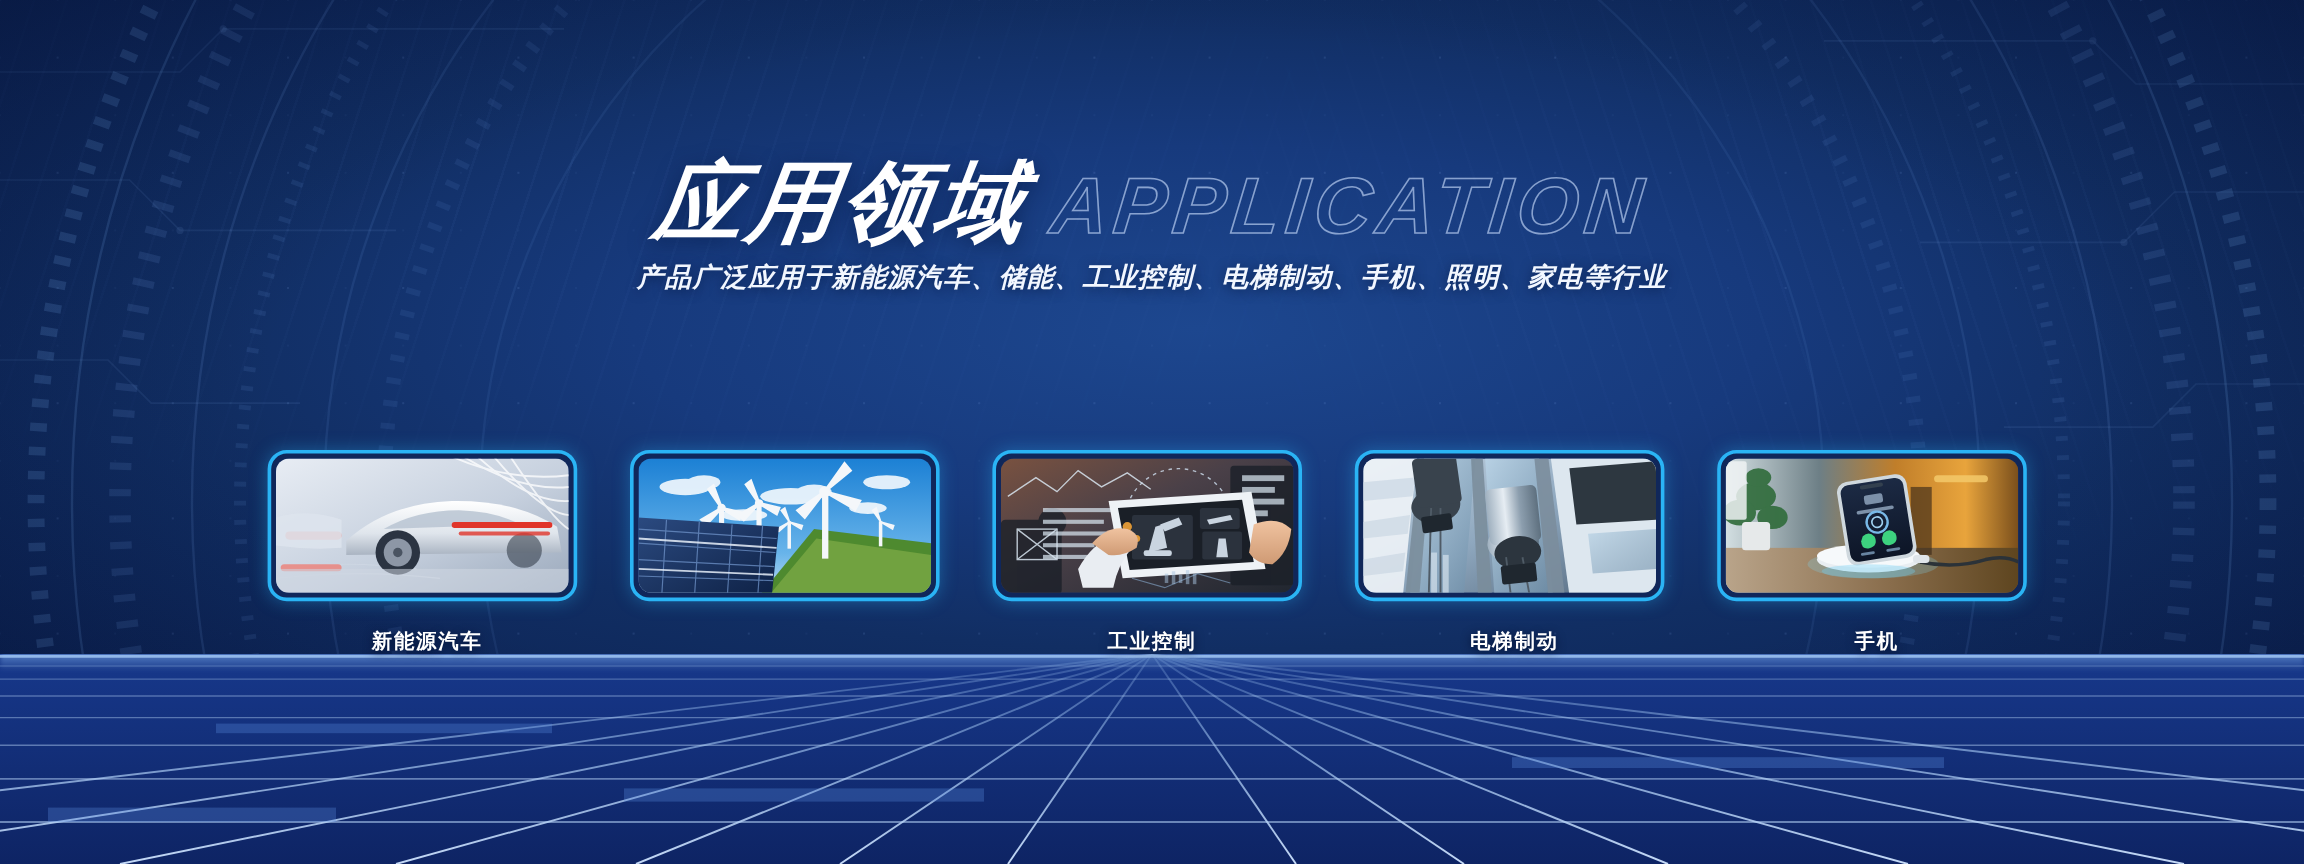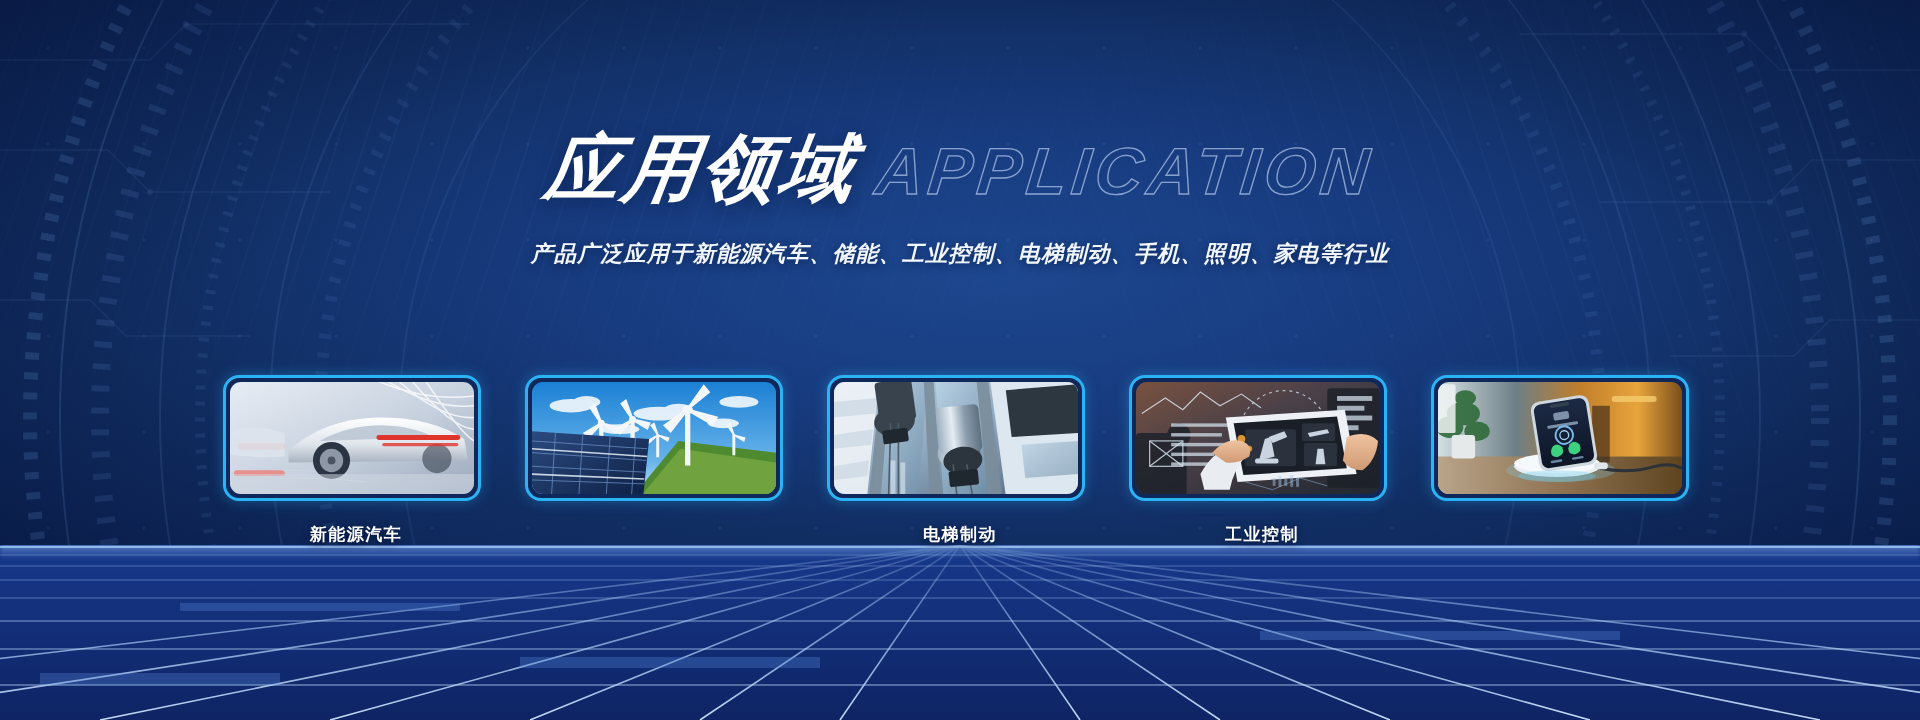--- a/index.html
+++ b/index.html
@@ -101,7 +101,7 @@
     padding-bottom:2px;
   }
   .subtitle{
-    margin-top:33px;
+    margin-top:10px;
     font-size:22px; font-weight:bold; font-style:italic;
     color:#f2f7ff; letter-spacing:1.2px;
     text-shadow:0 2px 10px rgba(0,18,55,.6);

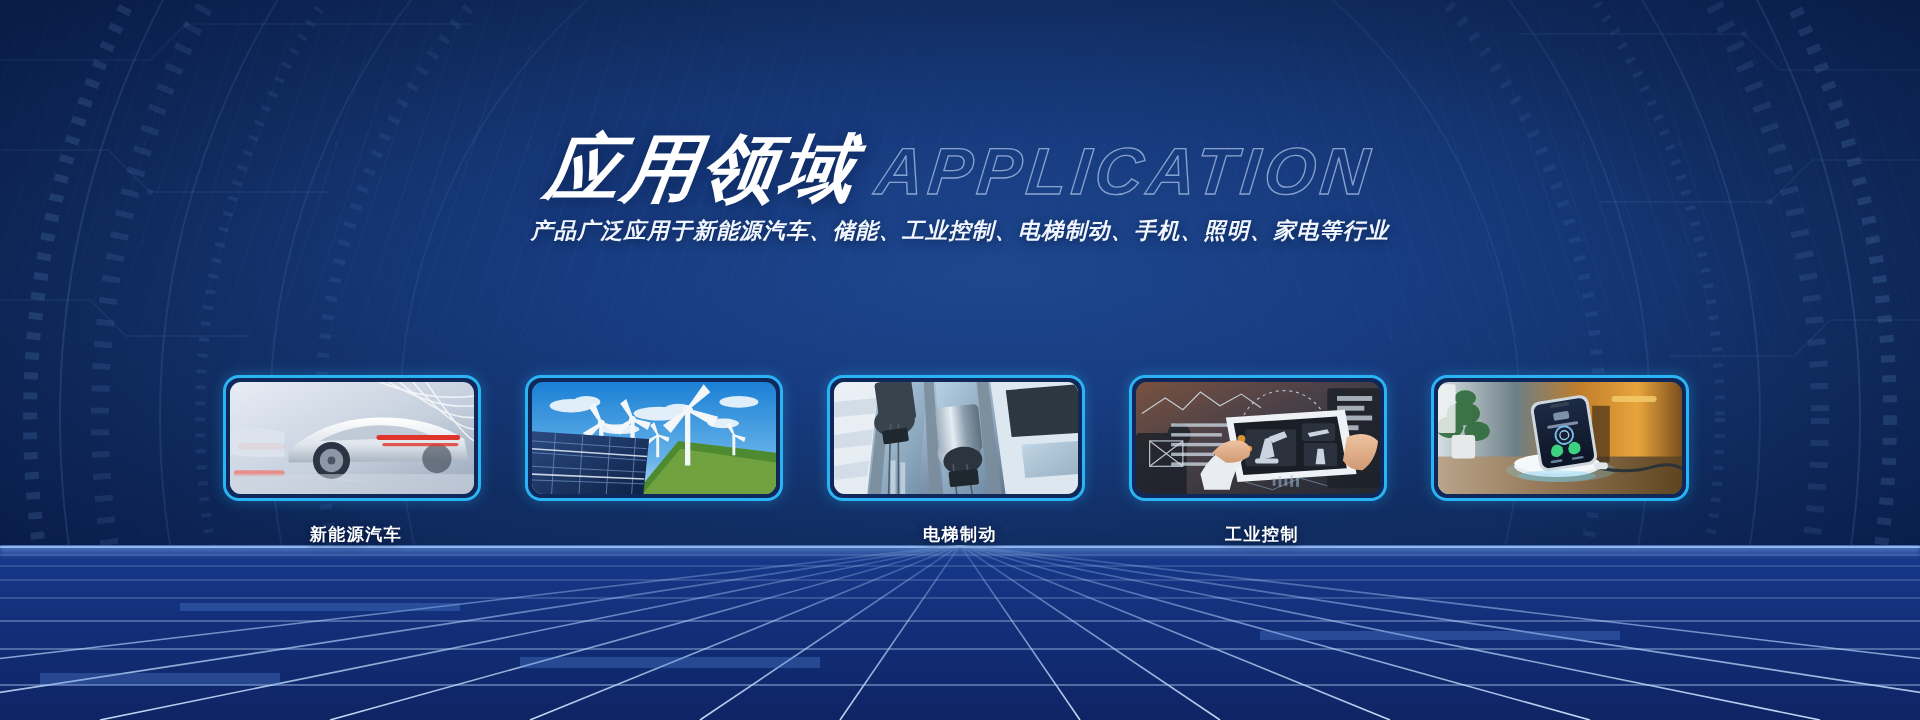--- a/index.html
+++ b/index.html
@@ -390,75 +390,6 @@
         <div class="photo">
           <svg viewBox="0 0 250 118" preserveAspectRatio="xMidYMid slice">
             <defs>
-              <linearGradient id="elbg" x1="0" y1="0" x2="1" y2="1">
-                <stop offset="0%" stop-color="#c6d6e4"></stop>
-                  <stop offset="50%" stop-color="#8ea7be"></stop>
-                  <stop offset="100%" stop-color="#4f6479"></stop>
-              </linearGradient>
-              <linearGradient id="steel" x1="0" y1="0" x2="1" y2="0">
-                <stop offset="0%" stop-color="#9fb0bf"></stop>
-                  <stop offset="35%" stop-color="#e6edf3"></stop>
-                <stop offset="65%" stop-color="#8c9eae"></stop>
-                  <stop offset="100%" stop-color="#5e707f"></stop>
-              </linearGradient>
-              <linearGradient id="glass" x1="0" y1="0" x2="1" y2="1">
-                <stop offset="0%" stop-color="#b9d3e6" stop-opacity="0.9"></stop>
-                  <stop offset="100%" stop-color="#6e8ea8" stop-opacity="0.75"></stop>
-              </linearGradient>
-            </defs>
-            <rect width="250" height="118" fill="url(#elbg)"></rect>
-            <g fill="#eef3f7" opacity="0.9">
-              <path d="M0 0 L46 0 L34 118 L0 118 Z"></path>
-            </g>
-            <g fill="#cfdbe6" opacity="0.85">
-              <path d="M0 22 L44 18 L42 34 L0 38 Z"></path>
-                <path d="M0 56 L40 50 L38 66 L0 70 Z"></path>
-              <path d="M0 88 L36 82 L34 98 L0 102 Z"></path>
-            </g>
-            <path d="M160 0 L250 0 L250 118 L176 118 Z" fill="#dde7ef"></path>
-            <path d="M176 10 L250 4 L250 54 L182 58 Z" fill="#2d3740"></path>
-            <path d="M192 66 L250 62 L250 96 L196 100 Z" fill="url(#glass)" opacity="0.8"></path>
-            <path d="M52 0 L96 0 L86 118 L40 118 Z" fill="url(#glass)"></path>
-            <path d="M104 0 L150 0 L162 118 L112 118 Z" fill="url(#glass)"></path>
-            <g fill="#7b8d9c" opacity="0.9">
-              <path d="M48 0 L58 0 L48 118 L36 118 Z"></path>
-              <path d="M92 0 L102 0 L110 118 L98 118 Z"></path>
-              <path d="M146 0 L158 0 L172 118 L158 118 Z"></path>
-            </g>
-            <g fill="#39434d">
-              <ellipse cx="62" cy="42" rx="21" ry="15" transform="rotate(-8 62 42)"></ellipse>
-              <rect x="44" y="0" width="38" height="42" rx="4" transform="rotate(-8 62 22)"></rect>
-            </g>
-            <g fill="url(#steel)">
-              <ellipse cx="128" cy="74" rx="22" ry="16" transform="rotate(-6 128 74)"></ellipse>
-              <rect x="106" y="26" width="44" height="48" rx="5" transform="rotate(-6 128 50)"></rect>
-            </g>
-            <ellipse cx="132" cy="82" rx="20" ry="14" fill="#2c353e" transform="rotate(-6 132 82)"></ellipse>
-            <g stroke="#4f5b66" stroke-width="1.6" fill="none">
-              <path d="M58 44 L56 118"></path>
-                <path d="M66 44 L66 118"></path>
-              <path d="M122 86 L126 118"></path>
-                <path d="M136 86 L142 118"></path>
-            </g>
-            <g fill="#1f272f">
-              <rect x="118" y="92" width="30" height="16" rx="2" transform="rotate(-6 133 100)"></rect>
-              <rect x="50" y="50" width="26" height="14" rx="2" transform="rotate(-8 63 57)"></rect>
-            </g>
-            <g fill="#e8f1f8" opacity="0.55">
-              <rect x="58" y="82" width="5" height="36"></rect>
-                <rect x="68" y="84" width="5" height="34"></rect>
-            </g>
-          </svg>
-        </div>
-      </div>
-      <div class="card-label">电梯制动</div>
-    </div>
-
-    <div class="card">
-      <div class="thumb">
-        <div class="photo">
-          <svg viewBox="0 0 250 118" preserveAspectRatio="xMidYMid slice">
-            <defs>
               <linearGradient id="indbg" x1="0" y1="0" x2="1" y2="1">
                 <stop offset="0%" stop-color="#7a5240"></stop>
                   <stop offset="42%" stop-color="#4a4048"></stop>
@@ -527,6 +458,75 @@
         </div>
       </div>
       <div class="card-label">工业控制</div>
+    </div>
+
+    <div class="card">
+      <div class="thumb">
+        <div class="photo">
+          <svg viewBox="0 0 250 118" preserveAspectRatio="xMidYMid slice">
+            <defs>
+              <linearGradient id="elbg" x1="0" y1="0" x2="1" y2="1">
+                <stop offset="0%" stop-color="#c6d6e4"></stop>
+                  <stop offset="50%" stop-color="#8ea7be"></stop>
+                  <stop offset="100%" stop-color="#4f6479"></stop>
+              </linearGradient>
+              <linearGradient id="steel" x1="0" y1="0" x2="1" y2="0">
+                <stop offset="0%" stop-color="#9fb0bf"></stop>
+                  <stop offset="35%" stop-color="#e6edf3"></stop>
+                <stop offset="65%" stop-color="#8c9eae"></stop>
+                  <stop offset="100%" stop-color="#5e707f"></stop>
+              </linearGradient>
+              <linearGradient id="glass" x1="0" y1="0" x2="1" y2="1">
+                <stop offset="0%" stop-color="#b9d3e6" stop-opacity="0.9"></stop>
+                  <stop offset="100%" stop-color="#6e8ea8" stop-opacity="0.75"></stop>
+              </linearGradient>
+            </defs>
+            <rect width="250" height="118" fill="url(#elbg)"></rect>
+            <g fill="#eef3f7" opacity="0.9">
+              <path d="M0 0 L46 0 L34 118 L0 118 Z"></path>
+            </g>
+            <g fill="#cfdbe6" opacity="0.85">
+              <path d="M0 22 L44 18 L42 34 L0 38 Z"></path>
+                <path d="M0 56 L40 50 L38 66 L0 70 Z"></path>
+              <path d="M0 88 L36 82 L34 98 L0 102 Z"></path>
+            </g>
+            <path d="M160 0 L250 0 L250 118 L176 118 Z" fill="#dde7ef"></path>
+            <path d="M176 10 L250 4 L250 54 L182 58 Z" fill="#2d3740"></path>
+            <path d="M192 66 L250 62 L250 96 L196 100 Z" fill="url(#glass)" opacity="0.8"></path>
+            <path d="M52 0 L96 0 L86 118 L40 118 Z" fill="url(#glass)"></path>
+            <path d="M104 0 L150 0 L162 118 L112 118 Z" fill="url(#glass)"></path>
+            <g fill="#7b8d9c" opacity="0.9">
+              <path d="M48 0 L58 0 L48 118 L36 118 Z"></path>
+              <path d="M92 0 L102 0 L110 118 L98 118 Z"></path>
+              <path d="M146 0 L158 0 L172 118 L158 118 Z"></path>
+            </g>
+            <g fill="#39434d">
+              <ellipse cx="62" cy="42" rx="21" ry="15" transform="rotate(-8 62 42)"></ellipse>
+              <rect x="44" y="0" width="38" height="42" rx="4" transform="rotate(-8 62 22)"></rect>
+            </g>
+            <g fill="url(#steel)">
+              <ellipse cx="128" cy="74" rx="22" ry="16" transform="rotate(-6 128 74)"></ellipse>
+              <rect x="106" y="26" width="44" height="48" rx="5" transform="rotate(-6 128 50)"></rect>
+            </g>
+            <ellipse cx="132" cy="82" rx="20" ry="14" fill="#2c353e" transform="rotate(-6 132 82)"></ellipse>
+            <g stroke="#4f5b66" stroke-width="1.6" fill="none">
+              <path d="M58 44 L56 118"></path>
+                <path d="M66 44 L66 118"></path>
+              <path d="M122 86 L126 118"></path>
+                <path d="M136 86 L142 118"></path>
+            </g>
+            <g fill="#1f272f">
+              <rect x="118" y="92" width="30" height="16" rx="2" transform="rotate(-6 133 100)"></rect>
+              <rect x="50" y="50" width="26" height="14" rx="2" transform="rotate(-8 63 57)"></rect>
+            </g>
+            <g fill="#e8f1f8" opacity="0.55">
+              <rect x="58" y="82" width="5" height="36"></rect>
+                <rect x="68" y="84" width="5" height="34"></rect>
+            </g>
+          </svg>
+        </div>
+      </div>
+      <div class="card-label">电梯制动</div>
     </div>
 
     <div class="card">

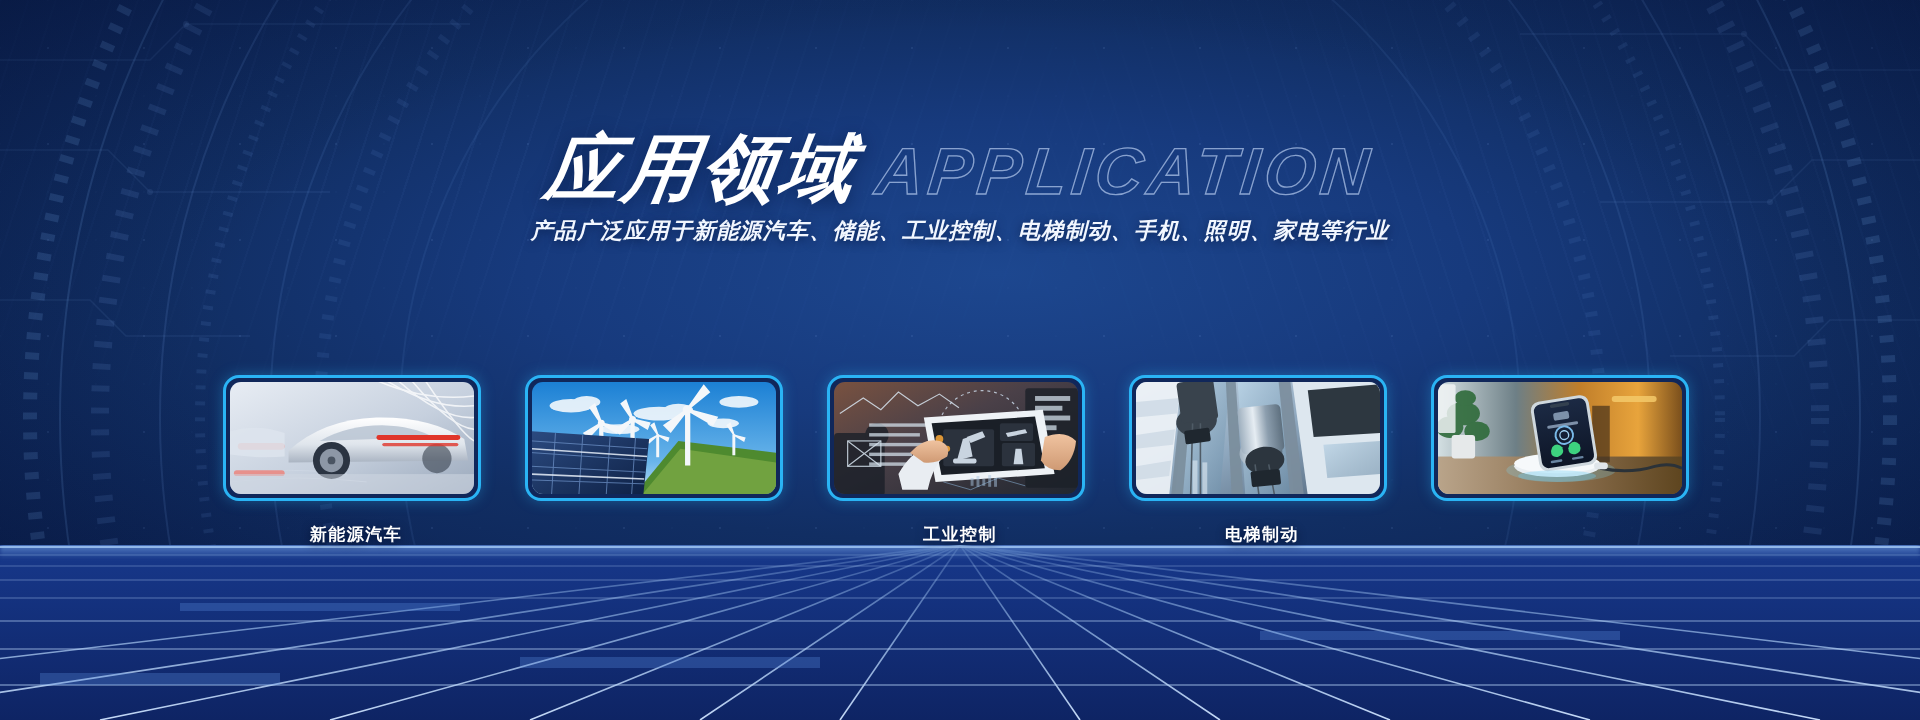--- a/index.html
+++ b/index.html
@@ -596,6 +596,7 @@
           </svg>
         </div>
       </div>
+      <div class="card-label">手机</div>
     </div>
 
   </div>

